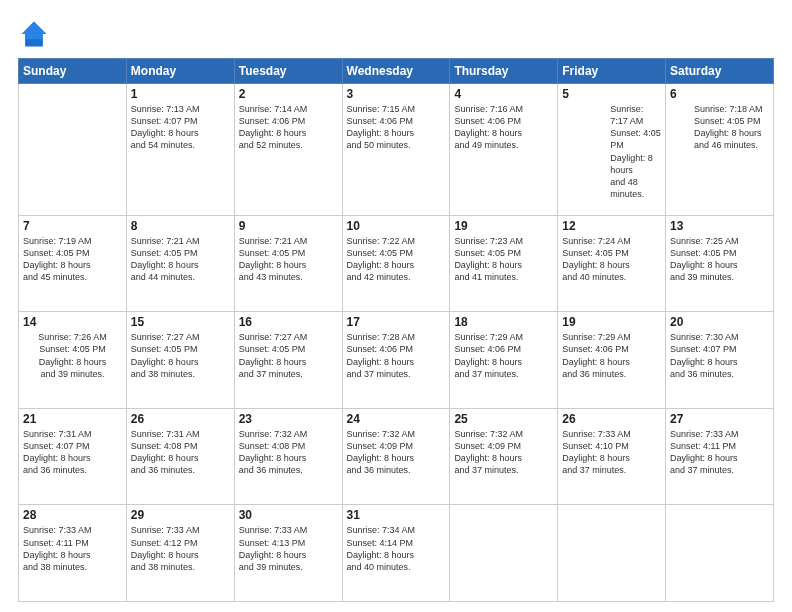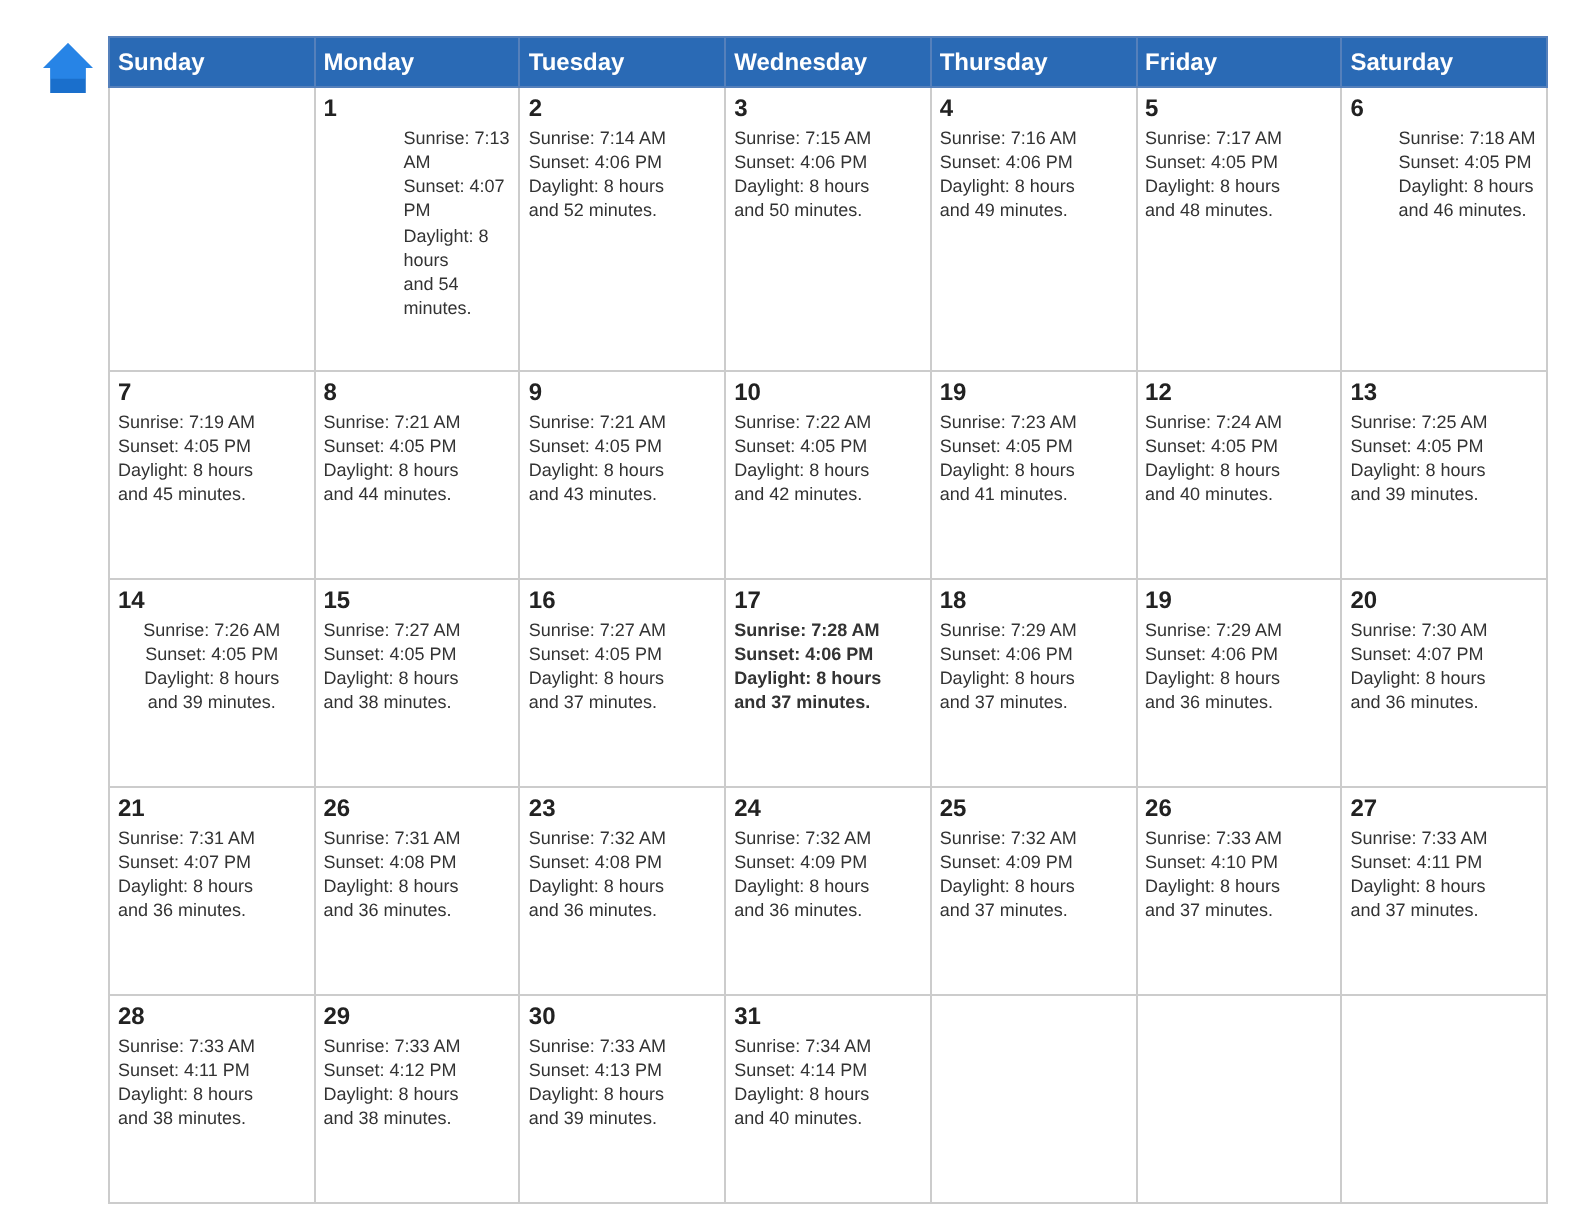--- a/index.html
+++ b/index.html
@@ -15,7 +15,7 @@
       height: 612px;
       padding: 18px 18px 10px 18px;
       display: flex;
-      flex-direction: row;
+      flex-direction: column;
     }
     .header {
       display: flex;

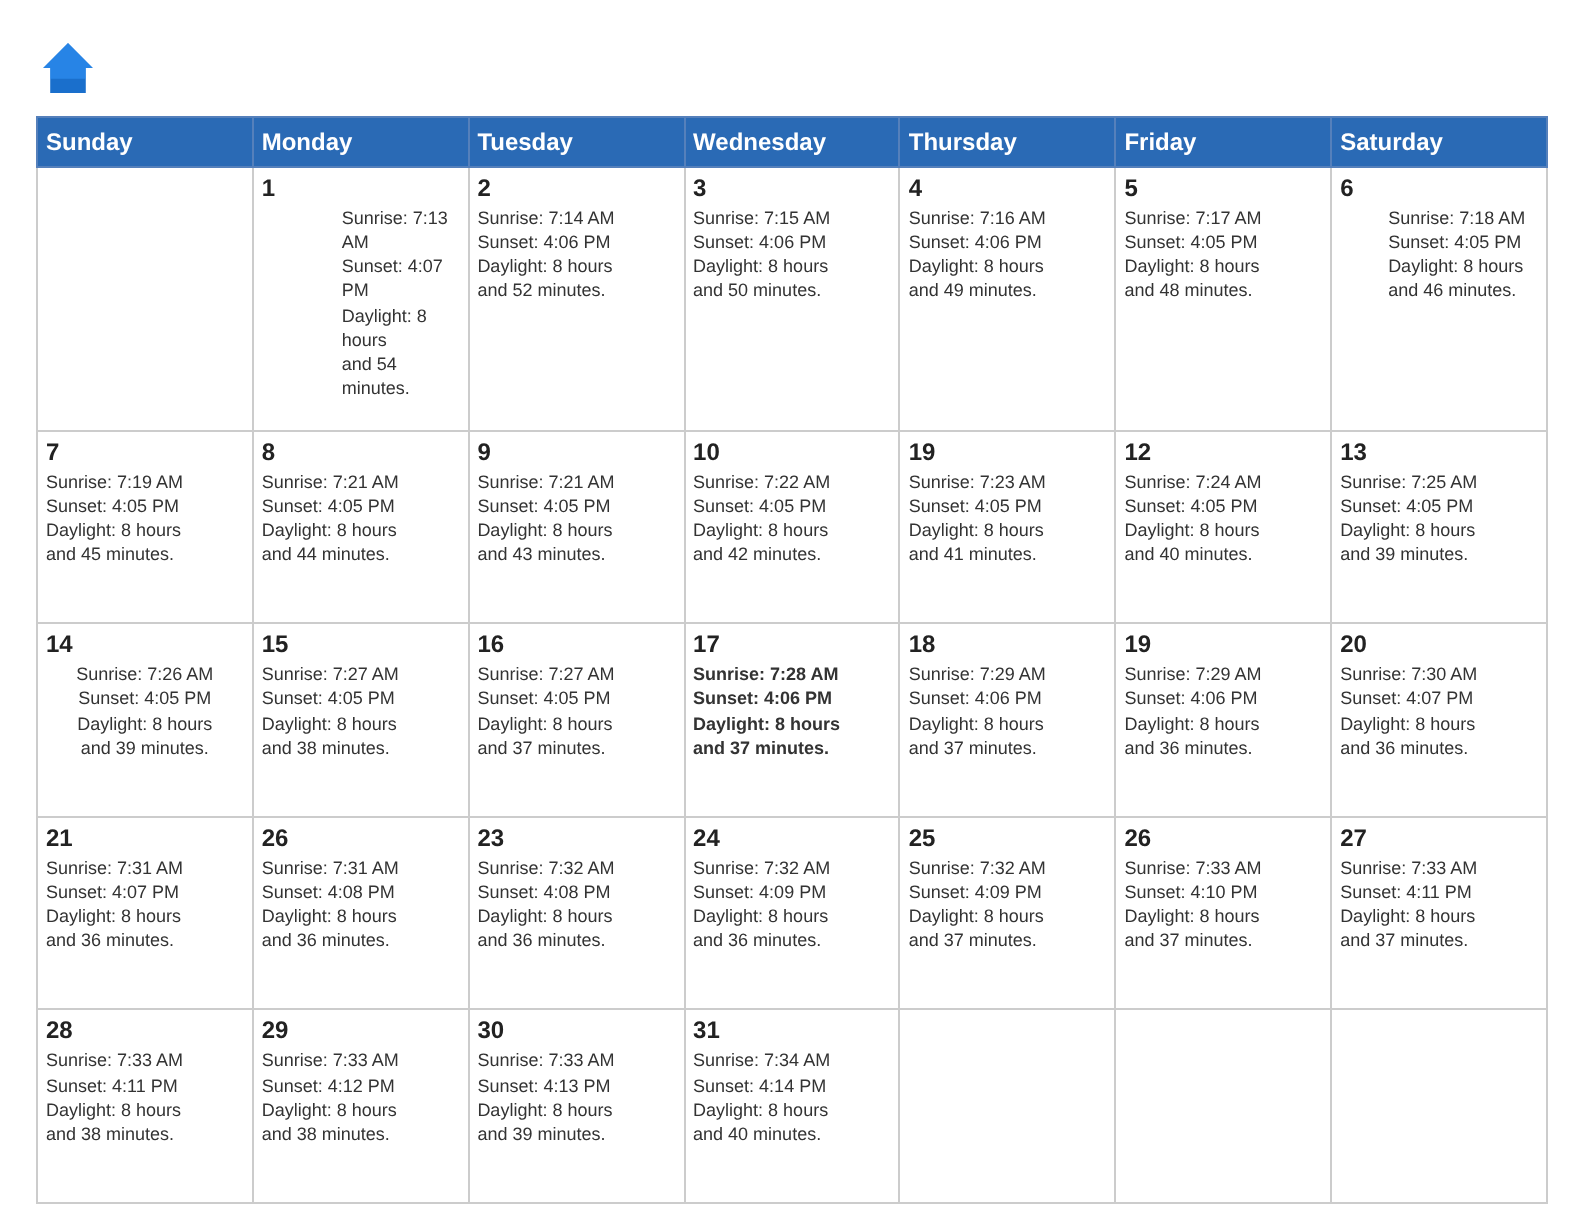--- a/index.html
+++ b/index.html
@@ -137,7 +137,7 @@
           <td class="empty-cell"></td>
           <td>
             <span class="day-number">1</span>
-            <div class="day-info" style="white-space: pre-line; margin-left: 40px;">Sunrise: 7:13 AM
+            <div class="day-info" style="white-space: pre-line;">Sunrise: 7:13 AM
 Sunset: 4:07 PM
 Daylight: 8 hours
 and 54 minutes.</div>

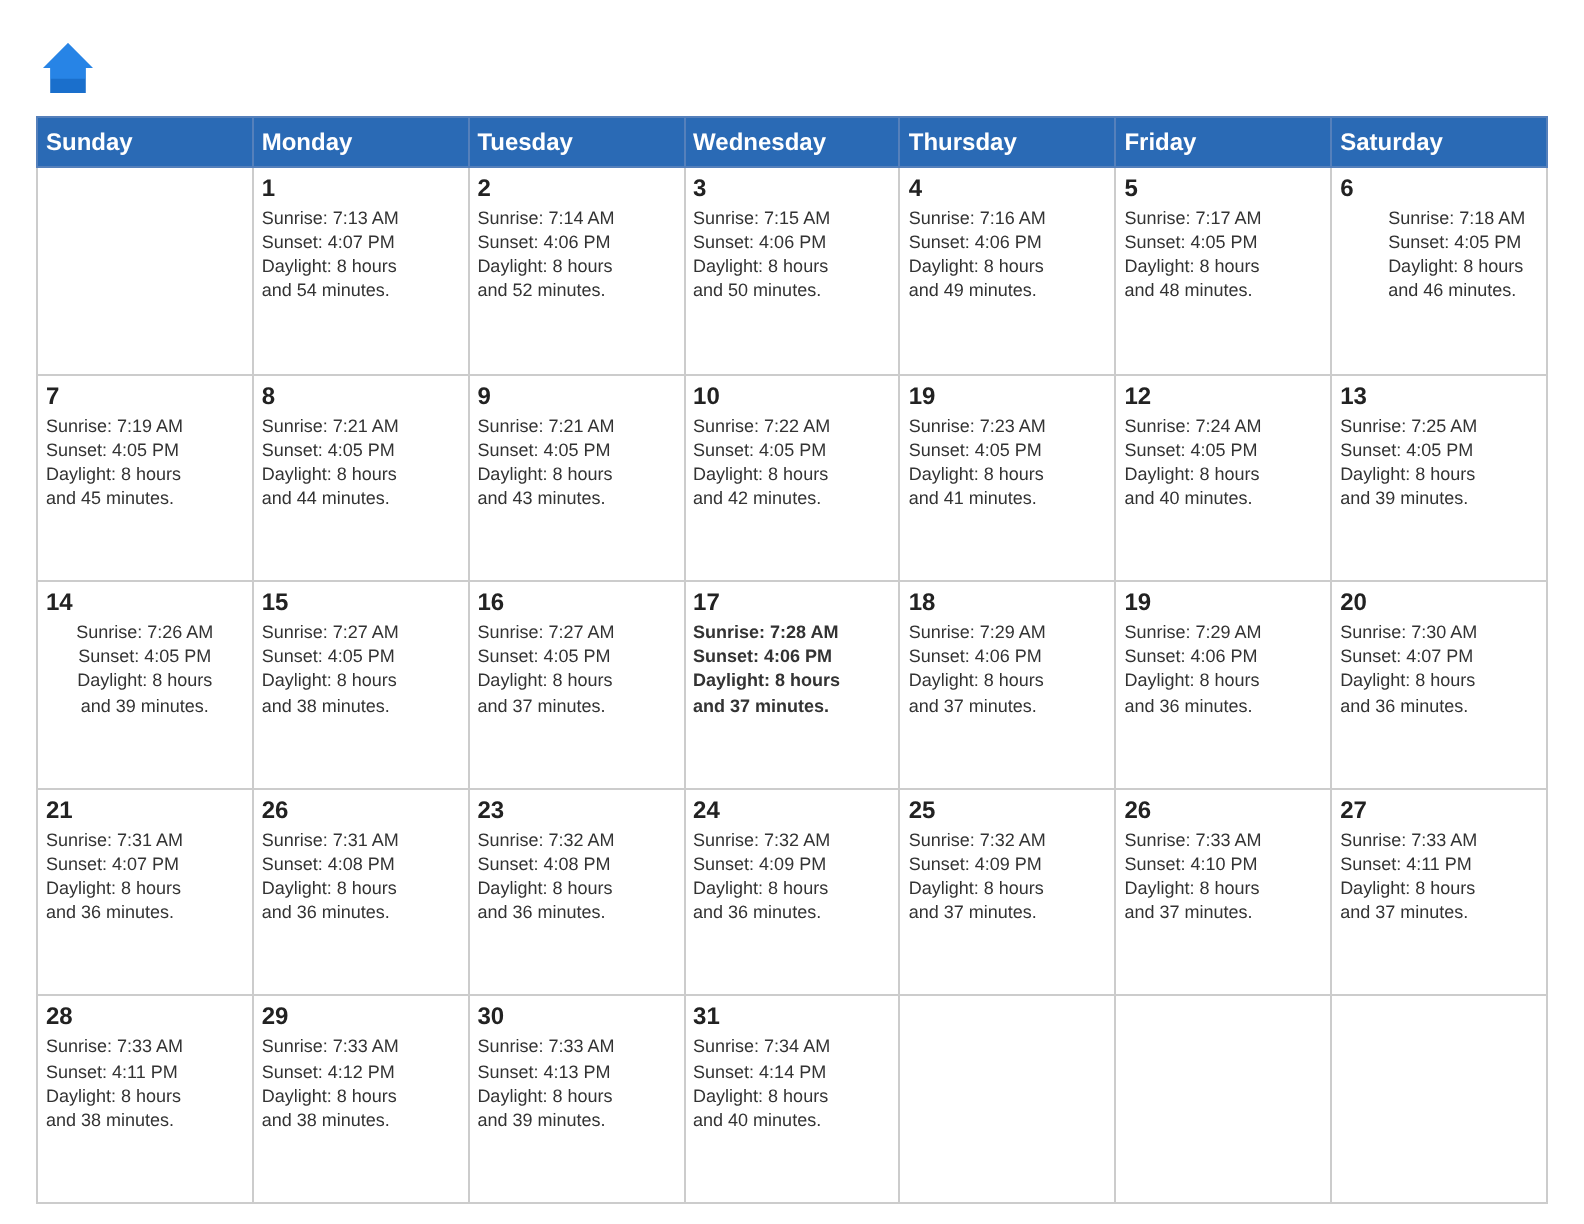--- a/index.html
+++ b/index.html
@@ -165,7 +165,7 @@
           </td>
           <td>
             <span class="day-number">5</span>
-            <div class="day-info" style="white-space: pre-line;">Sunrise: 7:17 AM
+            <div class="day-info" style="white-space: pre-line; margin-left: 48px;">Sunrise: 7:17 AM
 Sunset: 4:05 PM
 Daylight: 8 hours
 and 48 minutes.</div>

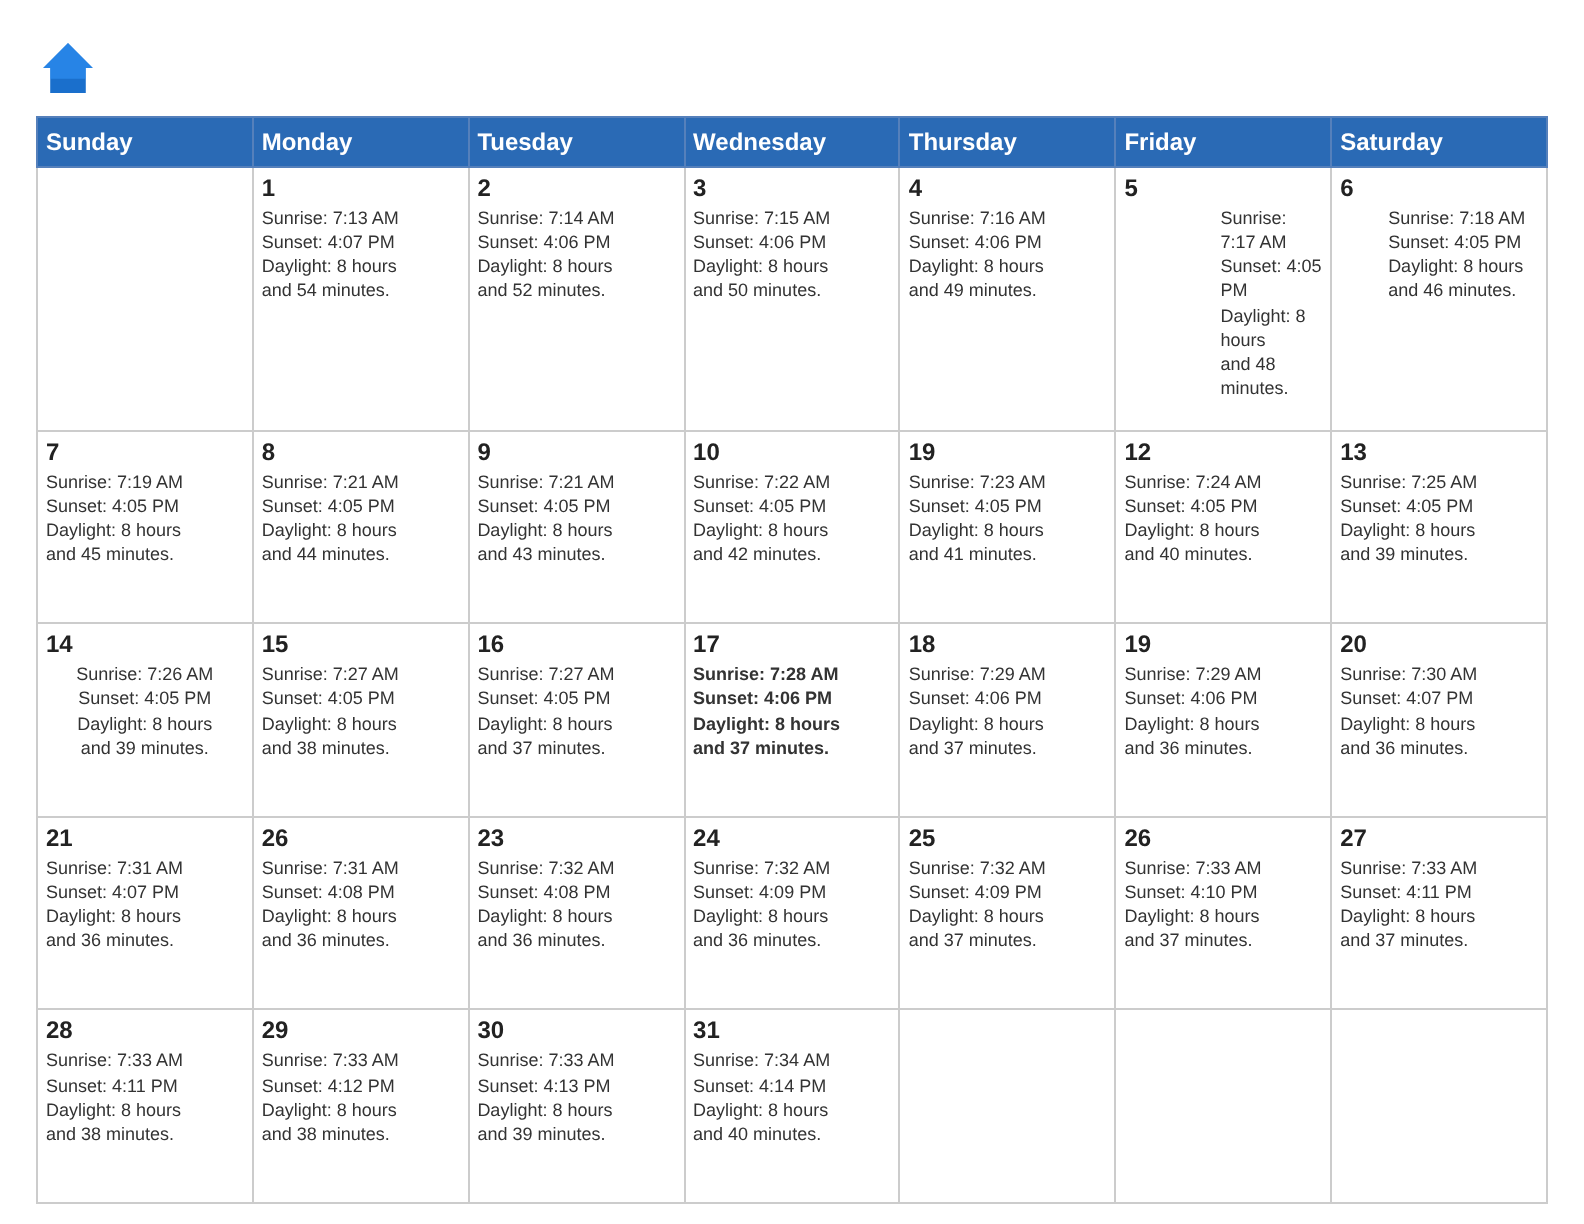--- a/index.html
+++ b/index.html
@@ -253,7 +253,7 @@
           </td>
           <td>
             <span class="day-number">17</span>
-            <div class="day-info" style="white-space: pre-line; font-weight: bold;">Sunrise: 7:28 AM
+            <div class="day-info" style="white-space: pre-line;">Sunrise: 7:28 AM
 Sunset: 4:06 PM
 Daylight: 8 hours
 and 37 minutes.</div>

